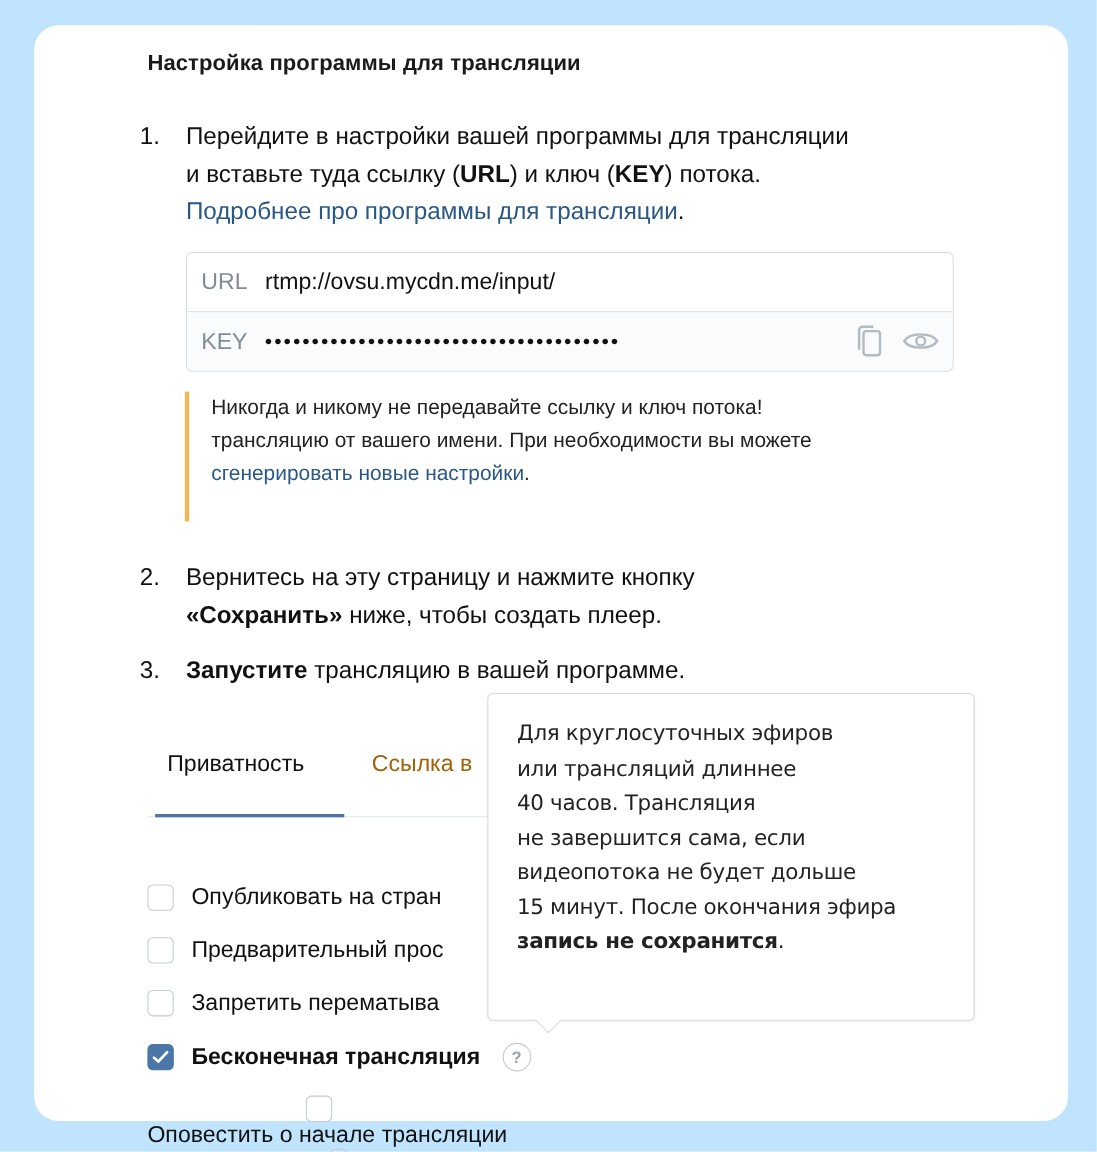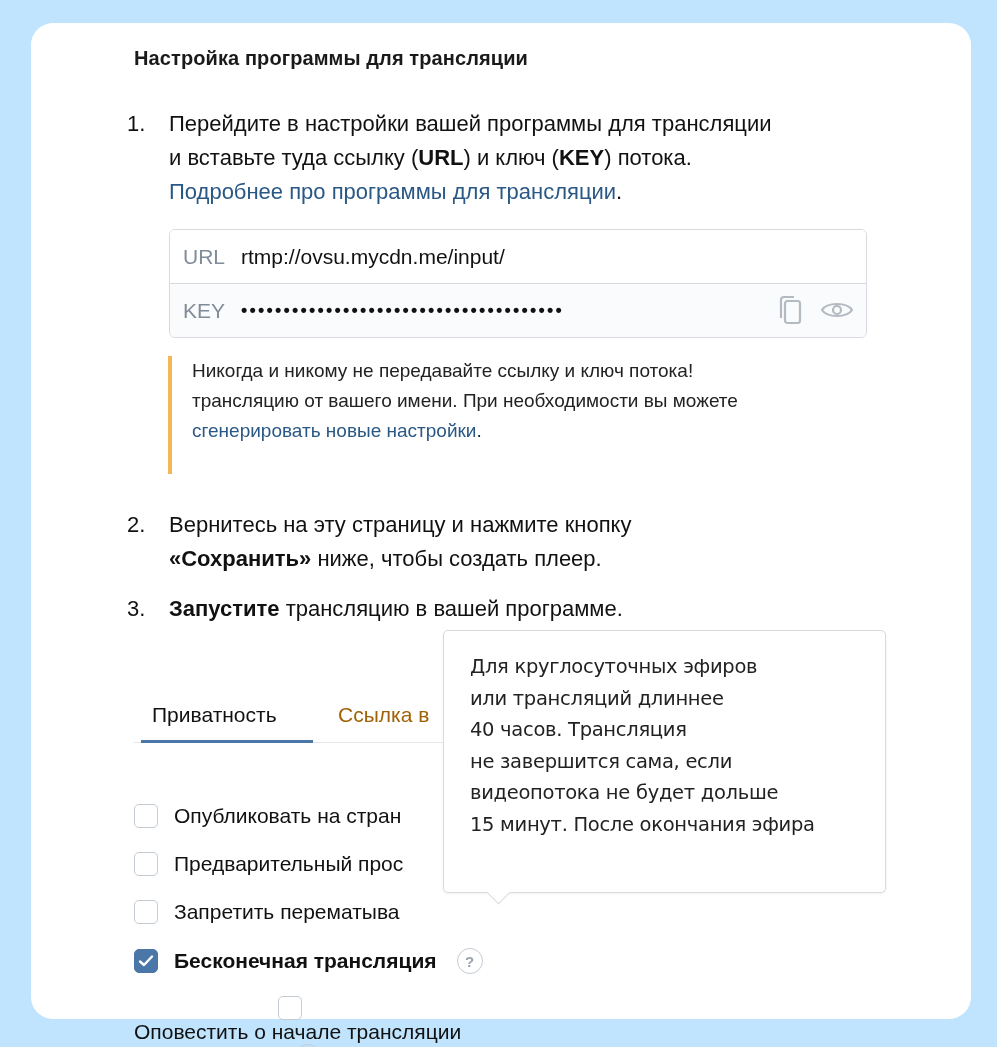--- a/index.html
+++ b/index.html
@@ -131,7 +131,7 @@
   .tooltip {
     position: absolute;
     left: 412px; top: 607px;
-    width: 443px; height: 263px;
+    width: 443px; height: 298px;
     background: #fff;
     border: 1px solid #d7dbe0;
     border-radius: 5px;

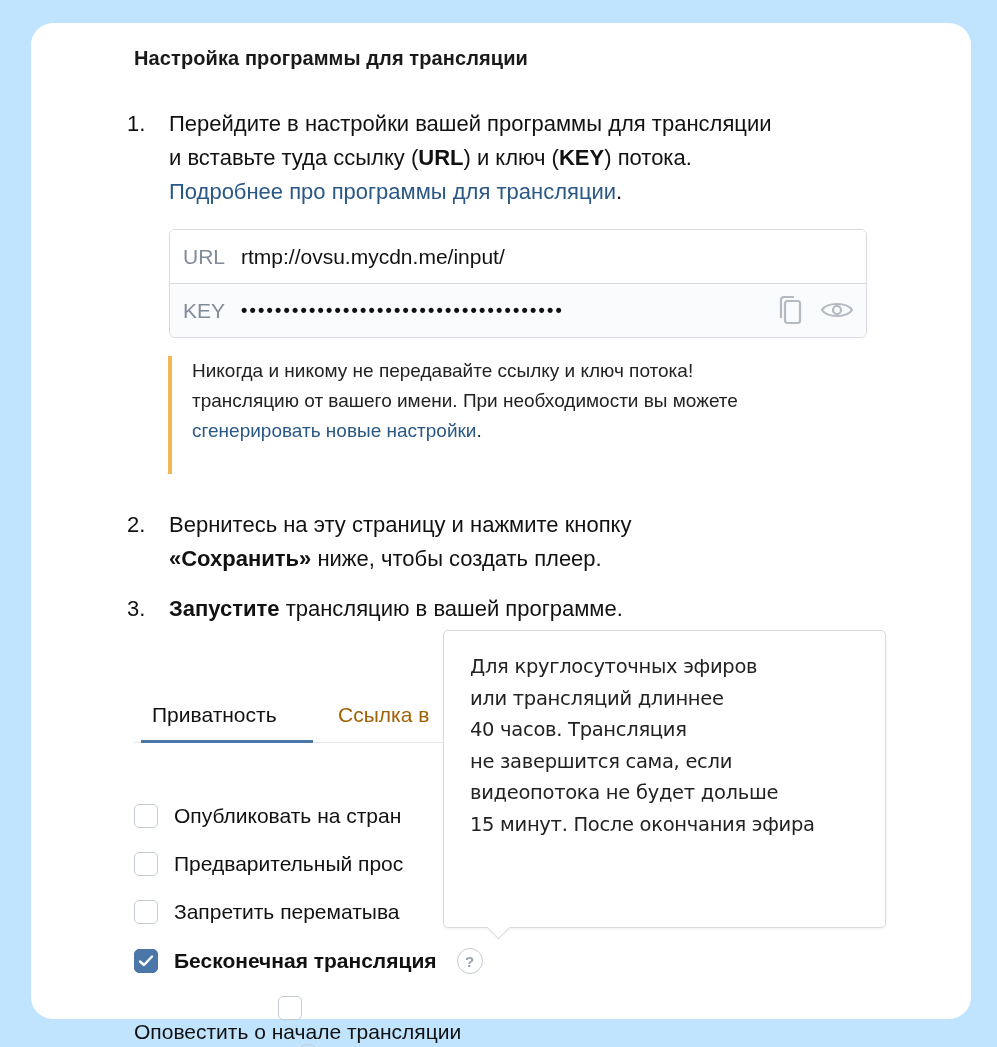--- a/index.html
+++ b/index.html
@@ -87,7 +87,7 @@
   }
   .tab {
     position: absolute; top: 0;
-    font-size: 21px; line-height: 40px; margin-top: 20px;
+    font-size: 21px; line-height: 40px;
   }
   .tab.active { left: 18px; color: #111; }
   .tab.inactive { left: 204px; color: #a16207; }

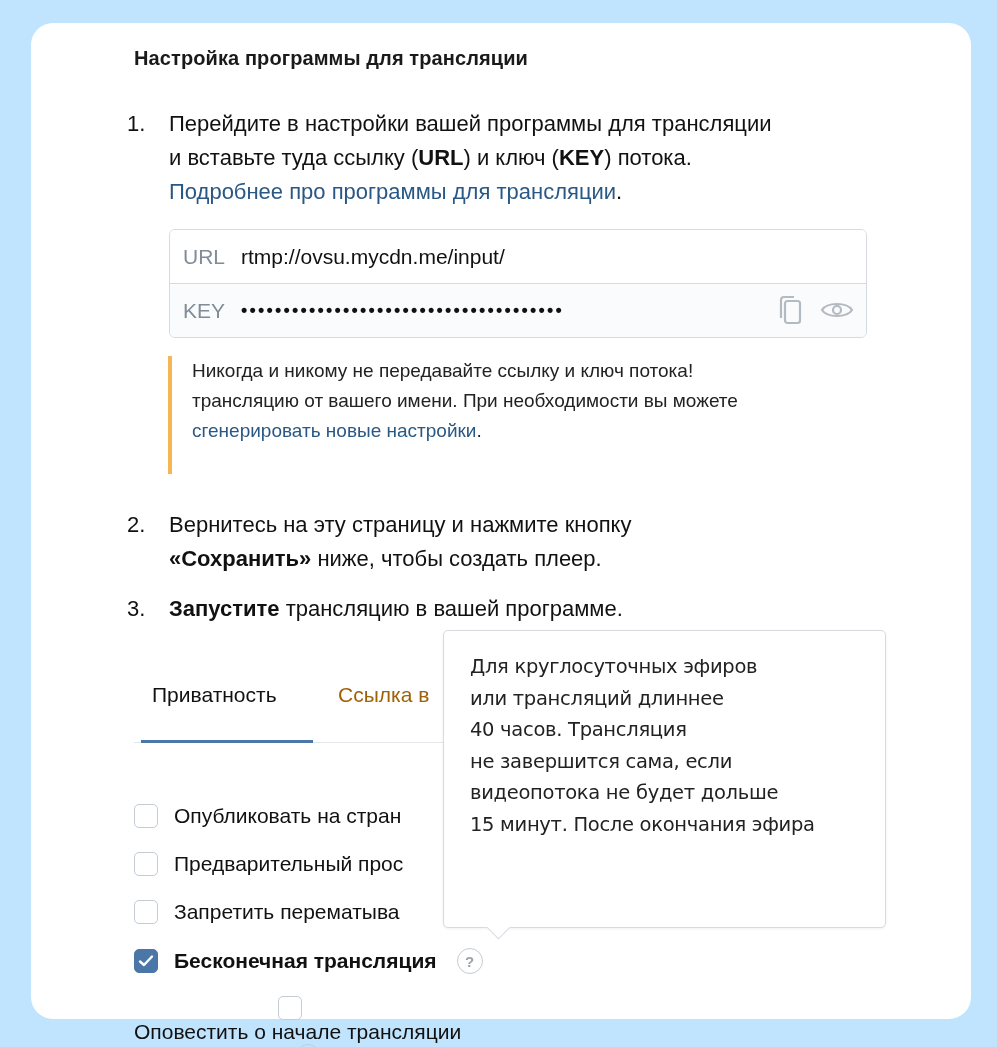--- a/index.html
+++ b/index.html
@@ -259,6 +259,7 @@
     <div class="line">не завершится сама, если</div>
     <div class="line">видеопотока не будет дольше</div>
     <div class="line">15 минут. После окончания эфира</div>
+    <div class="line"><b>запись не сохранится</b><span>.</span></div>
     <div class="tooltip-arrow"></div>
   </div>
 

